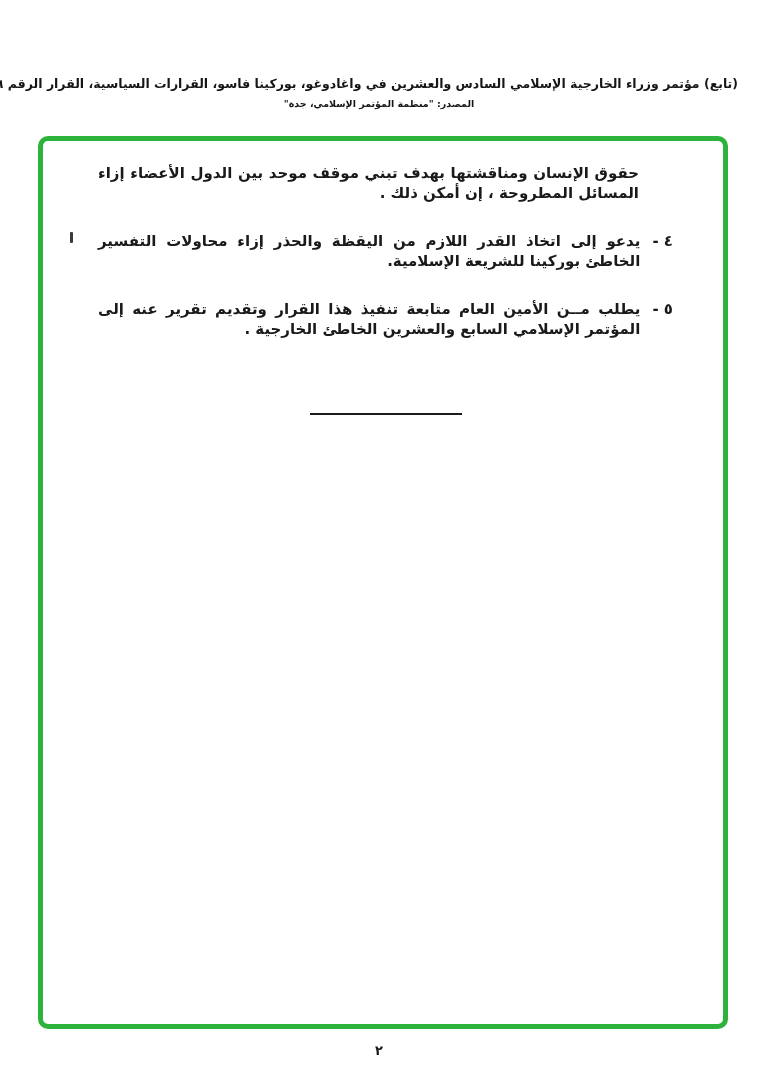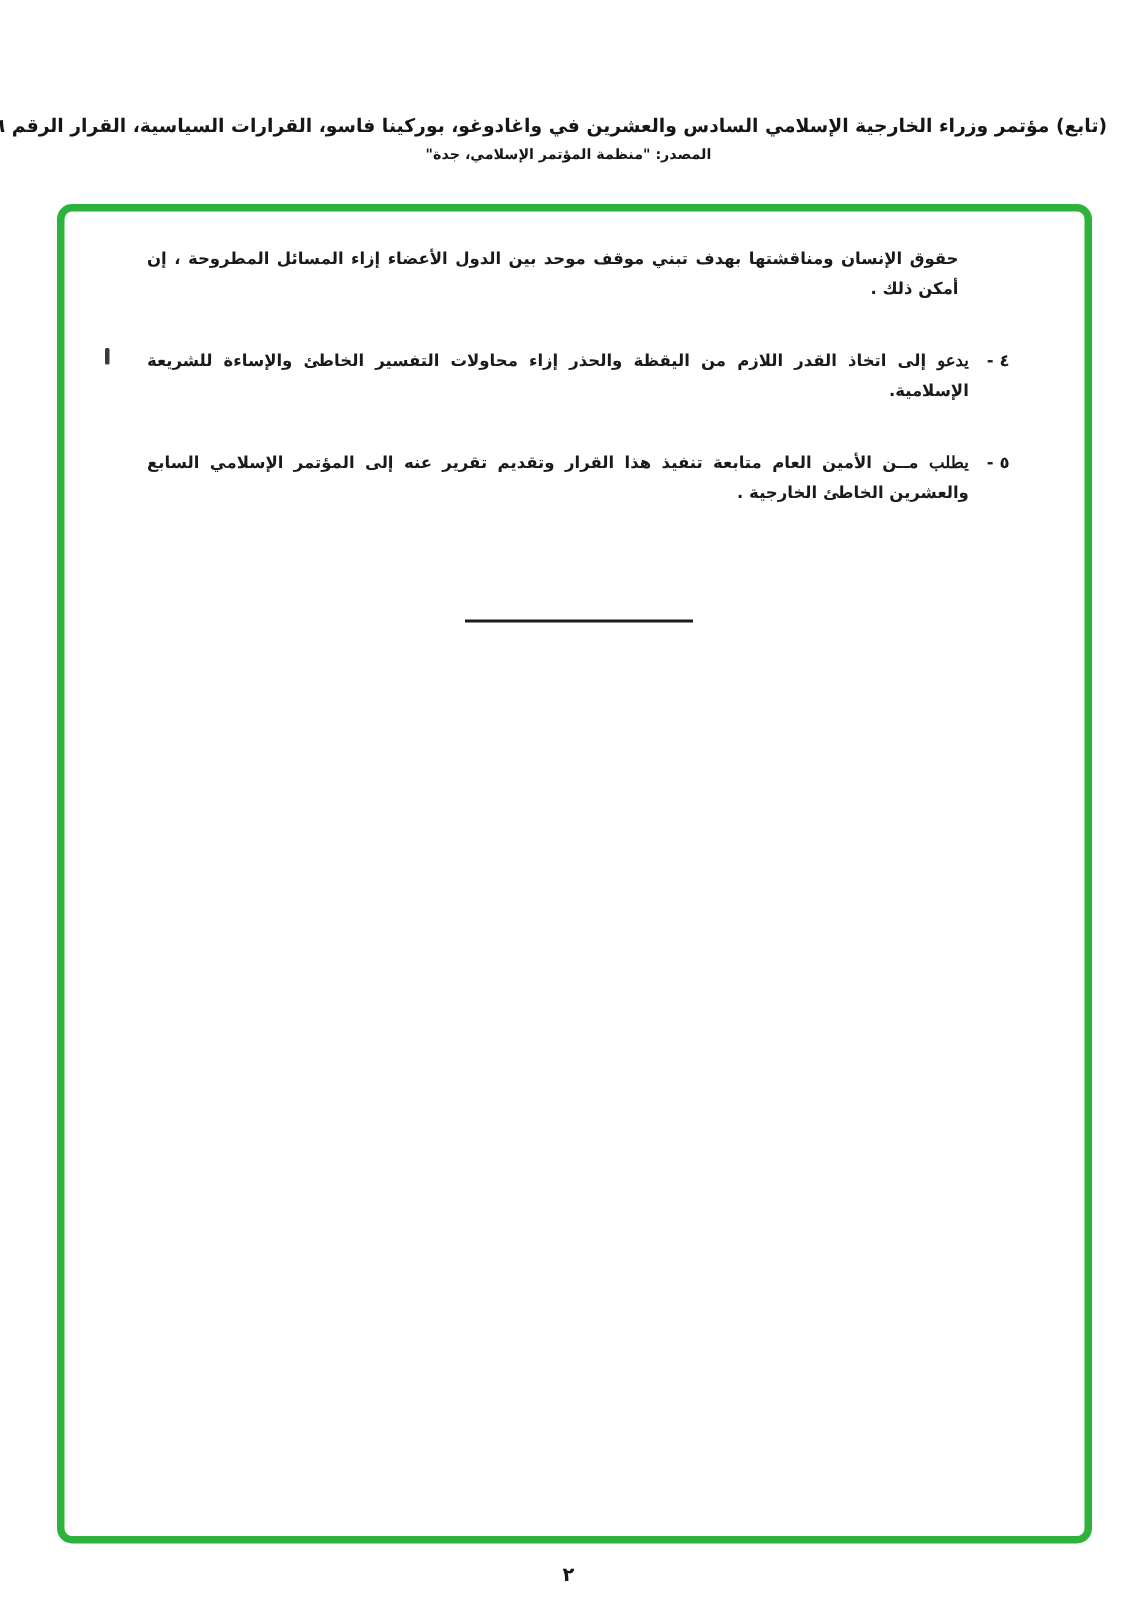--- a/index.html
+++ b/index.html
@@ -57,7 +57,7 @@
     width: 575px;
     direction: rtl;
     color: #1a1a1a;
-    font-size: 11px;
+    font-size: 15px;
     font-weight: bold;
     line-height: 20px;
   }

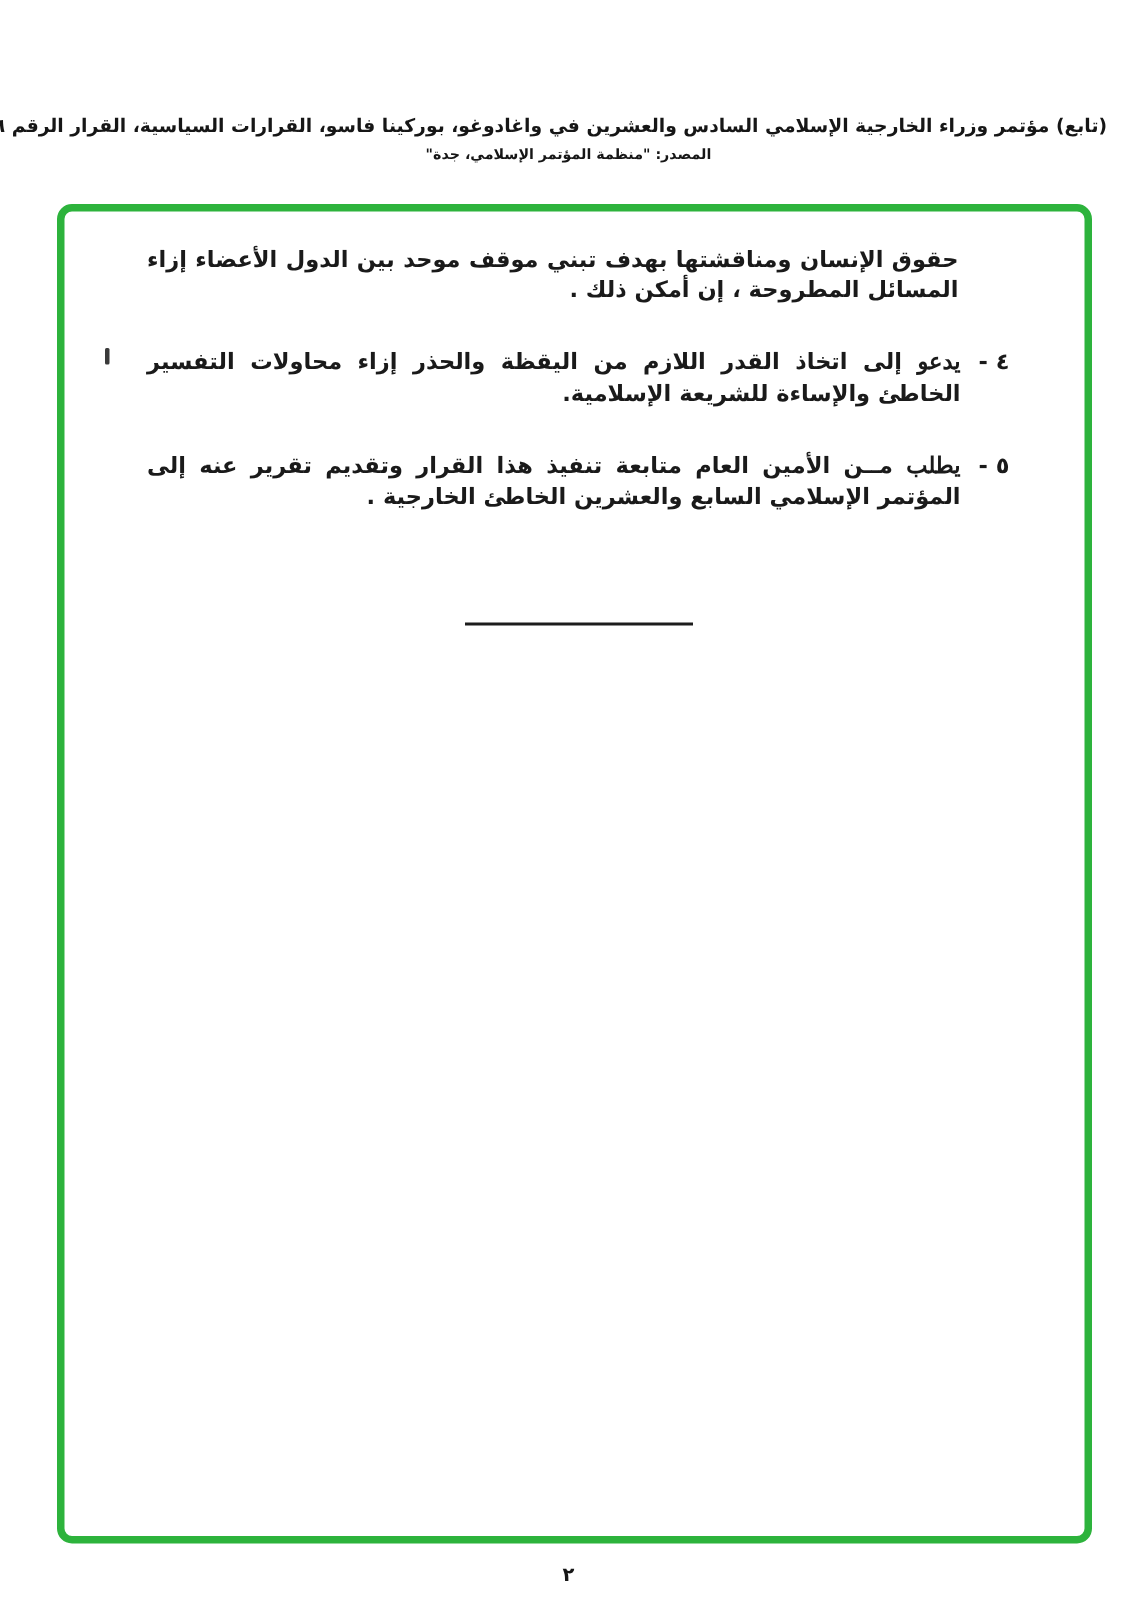--- a/index.html
+++ b/index.html
@@ -127,7 +127,7 @@
 
       <div class="item">
         <span class="num">٤ -</span>
-        <p class="item-text"><span class="lead">يدعو</span><span> إلى اتخاذ القدر اللازم من اليقظة والحذر إزاء محاولات التفسير الخاطئ والإساءة للشريعة الإسلامية.</span></p>
+        <p class="item-text"><span class="lead">يدعو</span><span> إلى اتخاذ القدر اللازم من اليقظة والحذر إزاء محاولات التفسير الخاطئ بوركينا للشريعة الإسلامية.</span></p>
       </div>
 
       <div class="item">

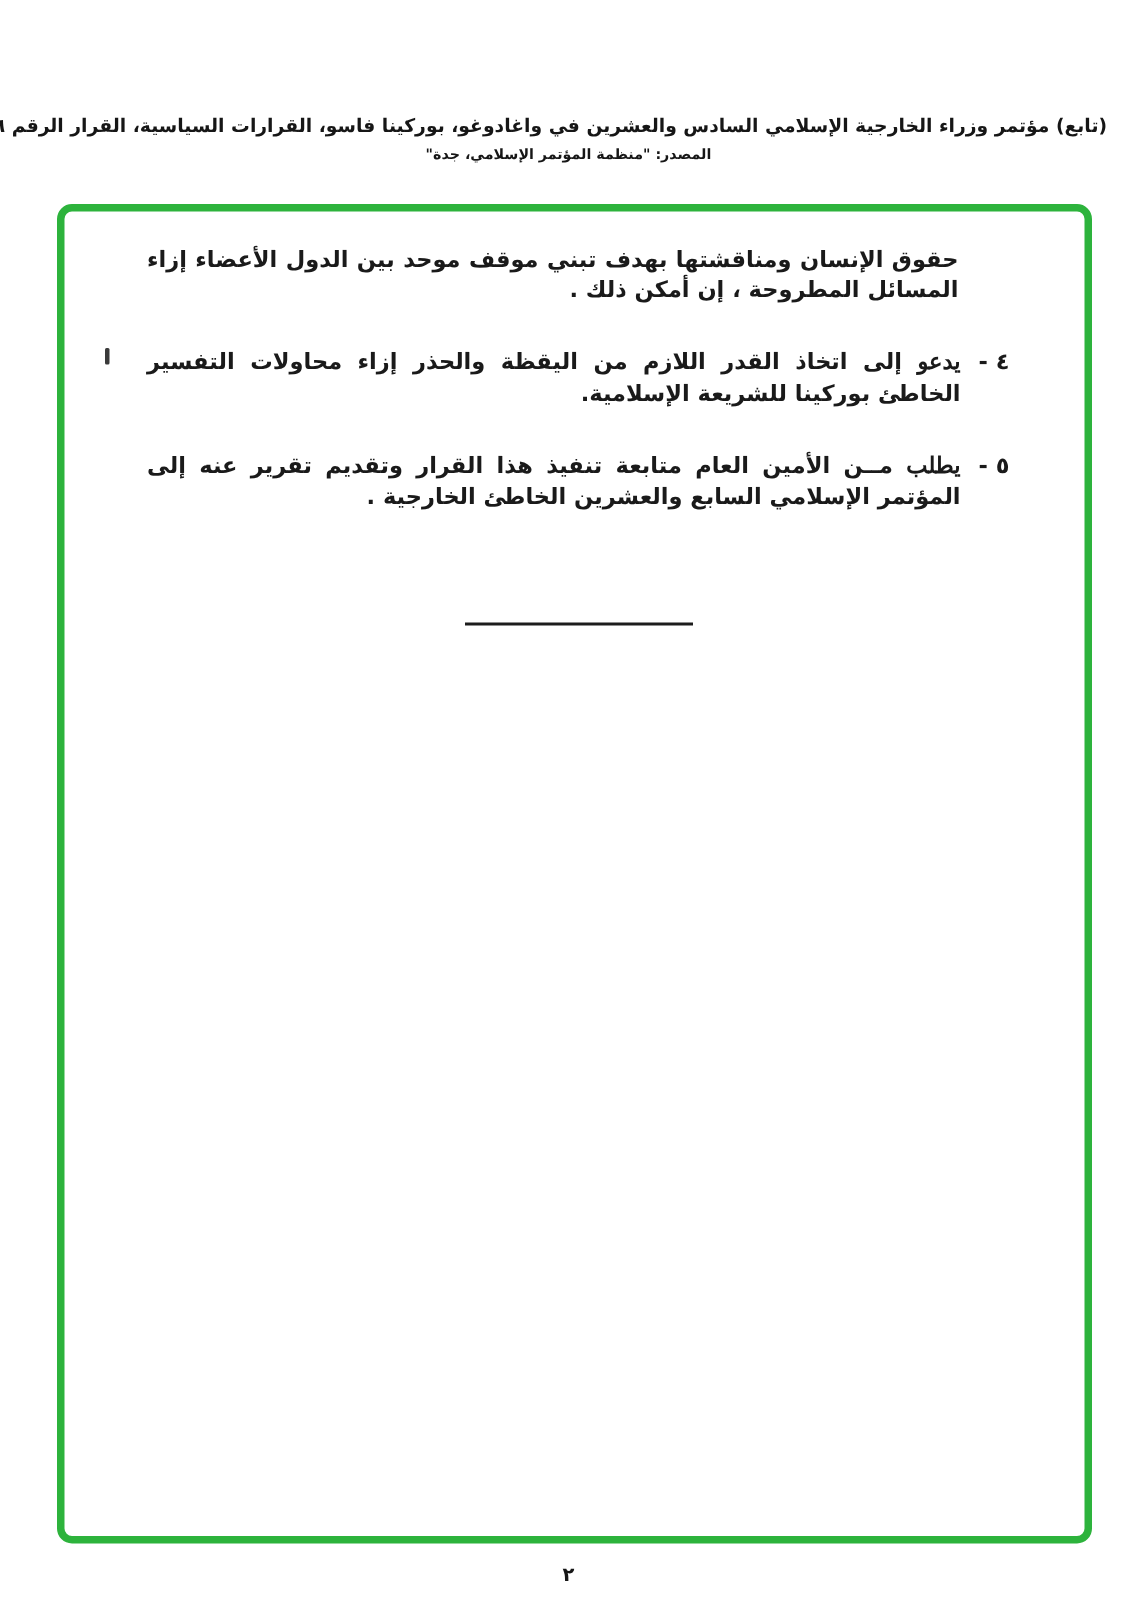--- a/index.html
+++ b/index.html
@@ -80,7 +80,6 @@
   }
   .item .lead {
     font-weight: bold;
-    font-family: Liberation Serif, serif;
   }
   .separator {
     width: 152px;

